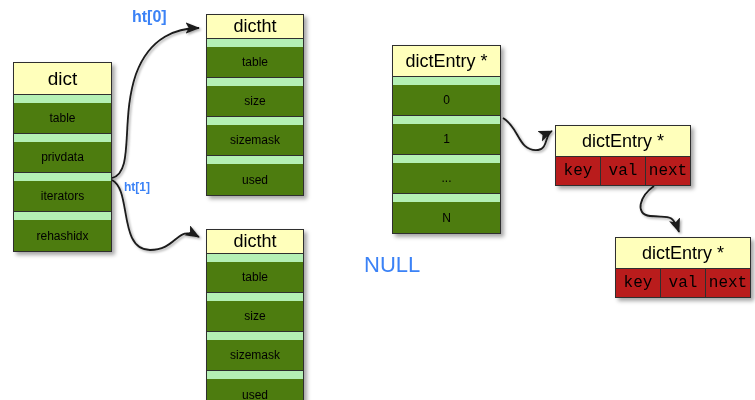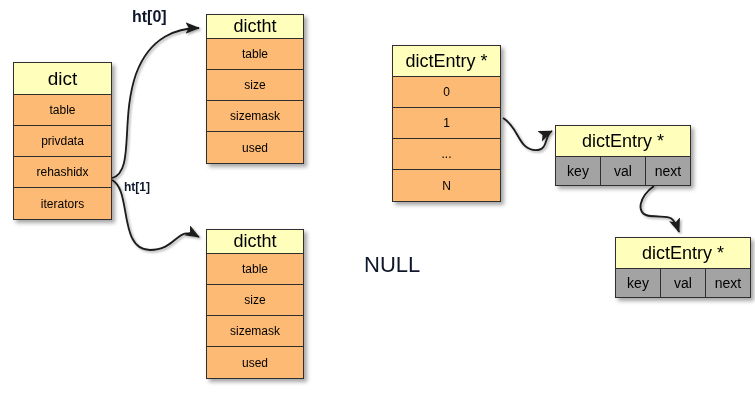--- a/index.html
+++ b/index.html
@@ -89,7 +89,7 @@
   
   .label {
     position: absolute;
-    color: #0f172a;
+    color: #3b82f6;
     font-weight: bold;
     white-space: nowrap;
   }

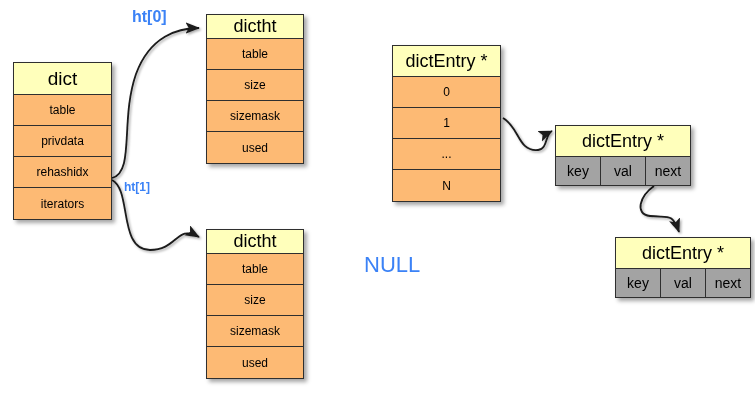--- a/index.html
+++ b/index.html
@@ -35,7 +35,7 @@
     white-space: nowrap;
   }
   .struct .row {
-    background: #fdba74;
+    background: #4d7c0f;
     color: #000000;
     text-align: left;
     box-sizing: border-box;
@@ -44,6 +44,7 @@
     align-items: center;
     justify-content: center;
     white-space: nowrap;
+    margin-top: 8px;
   }
   .struct .row:last-child { border-bottom: none; }
 

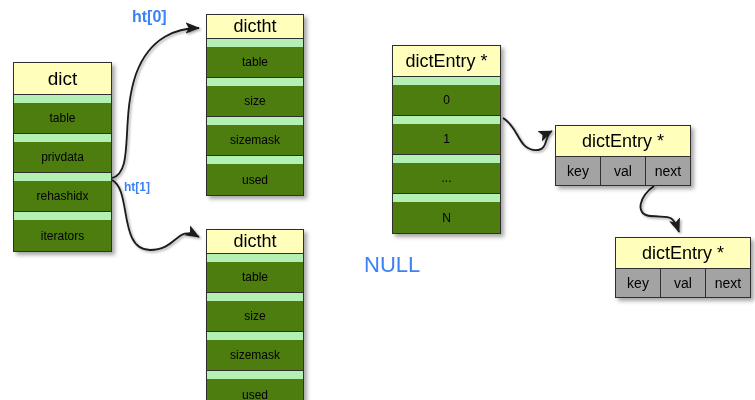--- a/index.html
+++ b/index.html
@@ -74,14 +74,15 @@
   }
   .entry-node .cell {
     flex: 1 1 0;
-    background: #a3a3a3;
+    background: #b91c1c;
     color: #000;
-    font-size: 14px;
+    font-size: 16px;
     display: flex;
     align-items: center;
     justify-content: center;
     border-right: 1.5px solid #2f2f2f;
     box-sizing: border-box;
+    font-family: Liberation Mono, monospace;
   }
   .entry-node .cell:last-child { border-right: none; }
   #entry-node-1 { left: 555px; top: 125px; }

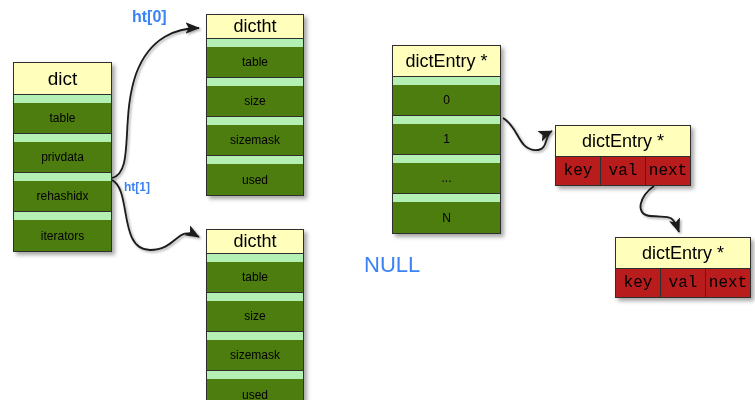--- a/index.html
+++ b/index.html
@@ -143,8 +143,8 @@
     <div class="hdr">dict</div>
     <div class="row">table</div>
     <div class="row">privdata</div>
+    <div class="row">iterators</div>
     <div class="row">rehashidx</div>
-    <div class="row">iterators</div>
   </div>
 
   <div class="label" id="label-ht0">ht[0]</div>

